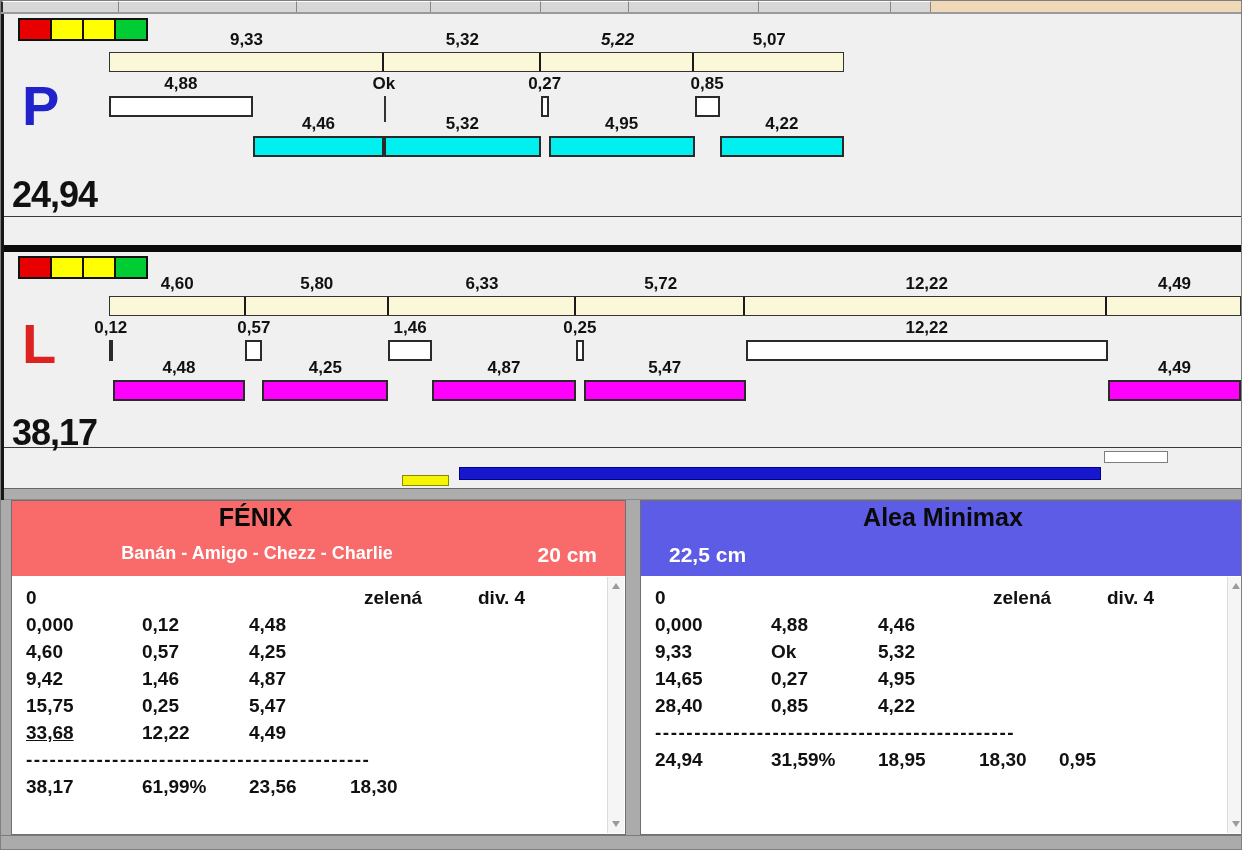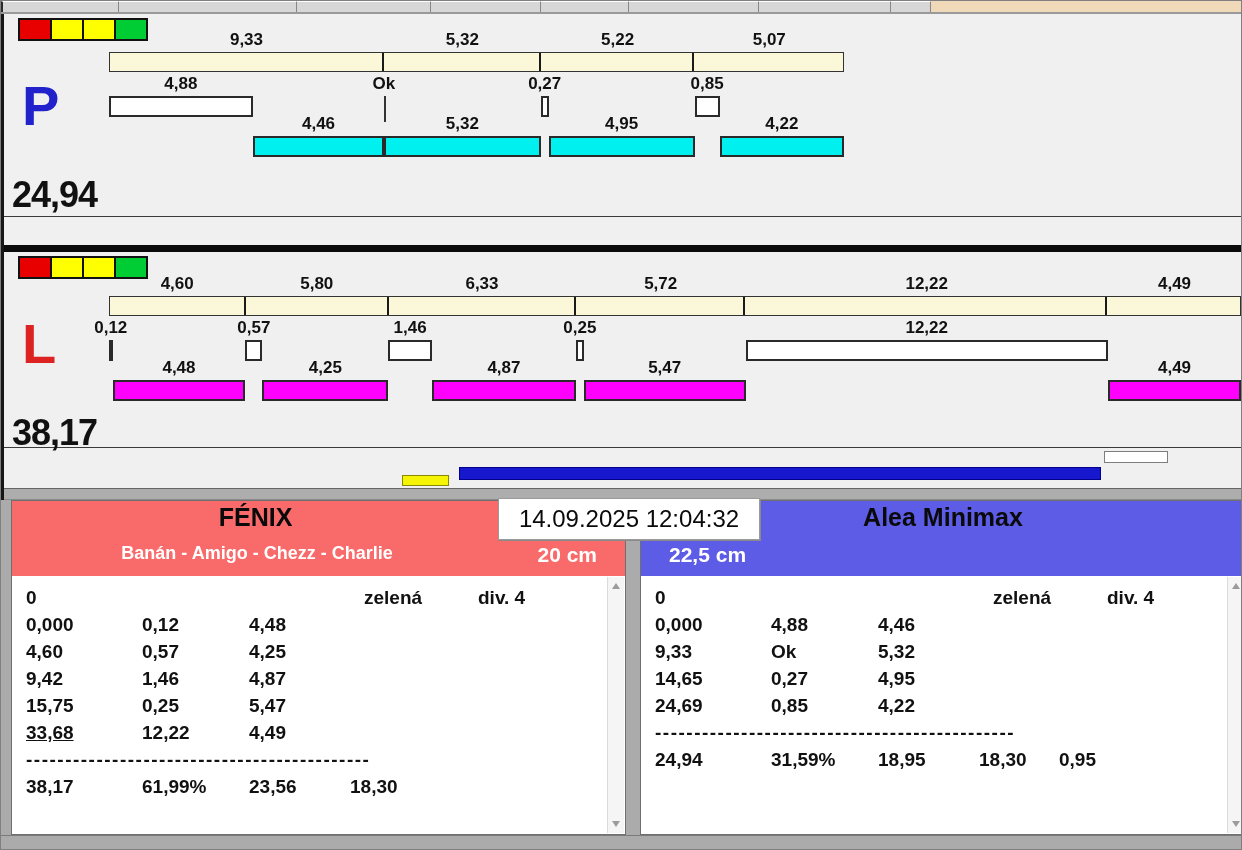--- a/index.html
+++ b/index.html
@@ -94,7 +94,7 @@
           </div>
           <div class="blabel" style="left: 242.478px; top: 16px;">9,33</div>
           <div class="blabel" style="left: 458.345px; top: 16px;">5,32</div>
-          <div class="blabel" style="left: 613.652px; top: 16px;">5,22</div>
+          <div class="blabel" style="left: 613.652px; top: 16px; font-style: italic;">5,22</div>
           <div class="blabel" style="left: 765.275px; top: 16px;">5,07</div>
           <div class="blabel" style="left: 176.907px; top: 60px;">4,88</div>
           <div class="wastebox" style="left: 105px; top: 82px; width: 143.814px;"></div>

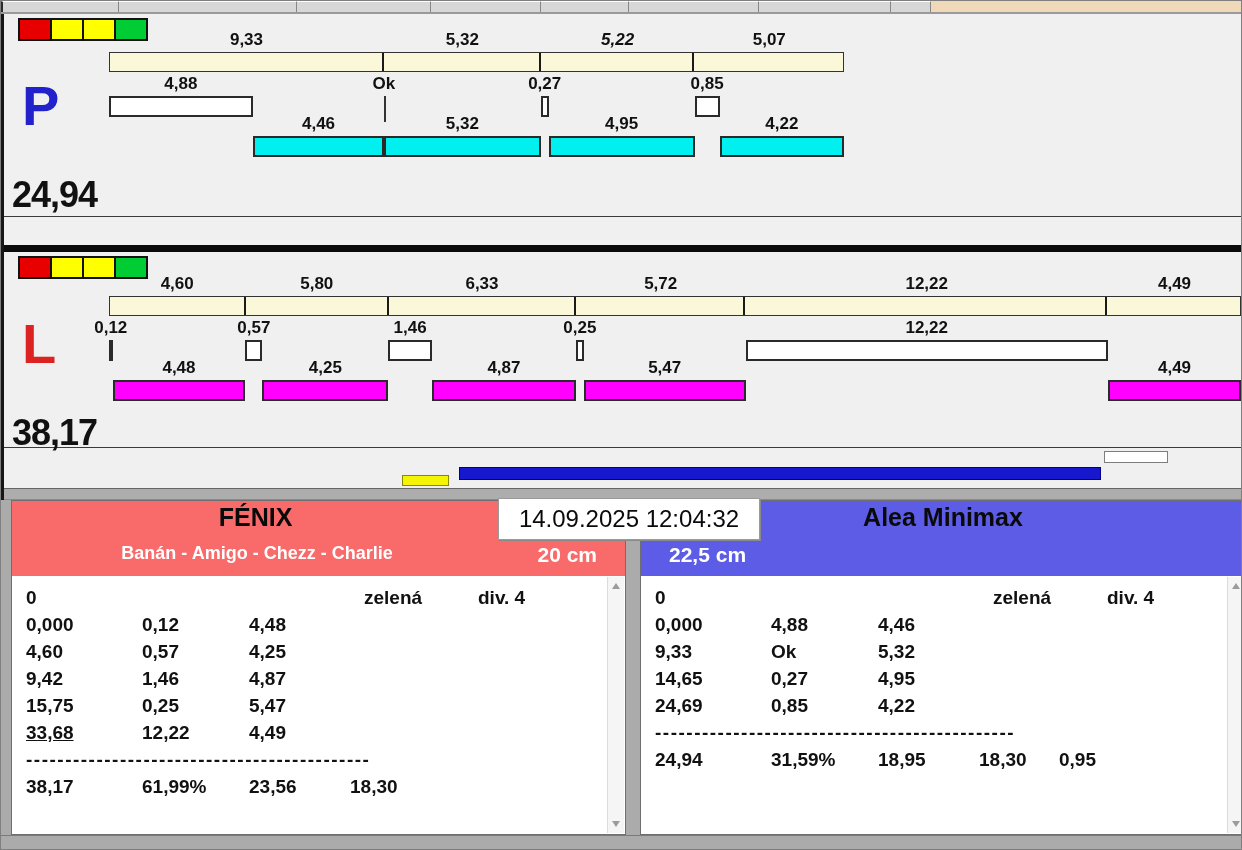--- a/index.html
+++ b/index.html
@@ -233,7 +233,6 @@
         </div>
     </div>
 
-    <div class="datebox">14.09.2025 12:04:32</div>
 
     <div class="card card-right">
       <div class="hdr" id="hdrRight" style="background: rgb(92, 92, 230);">

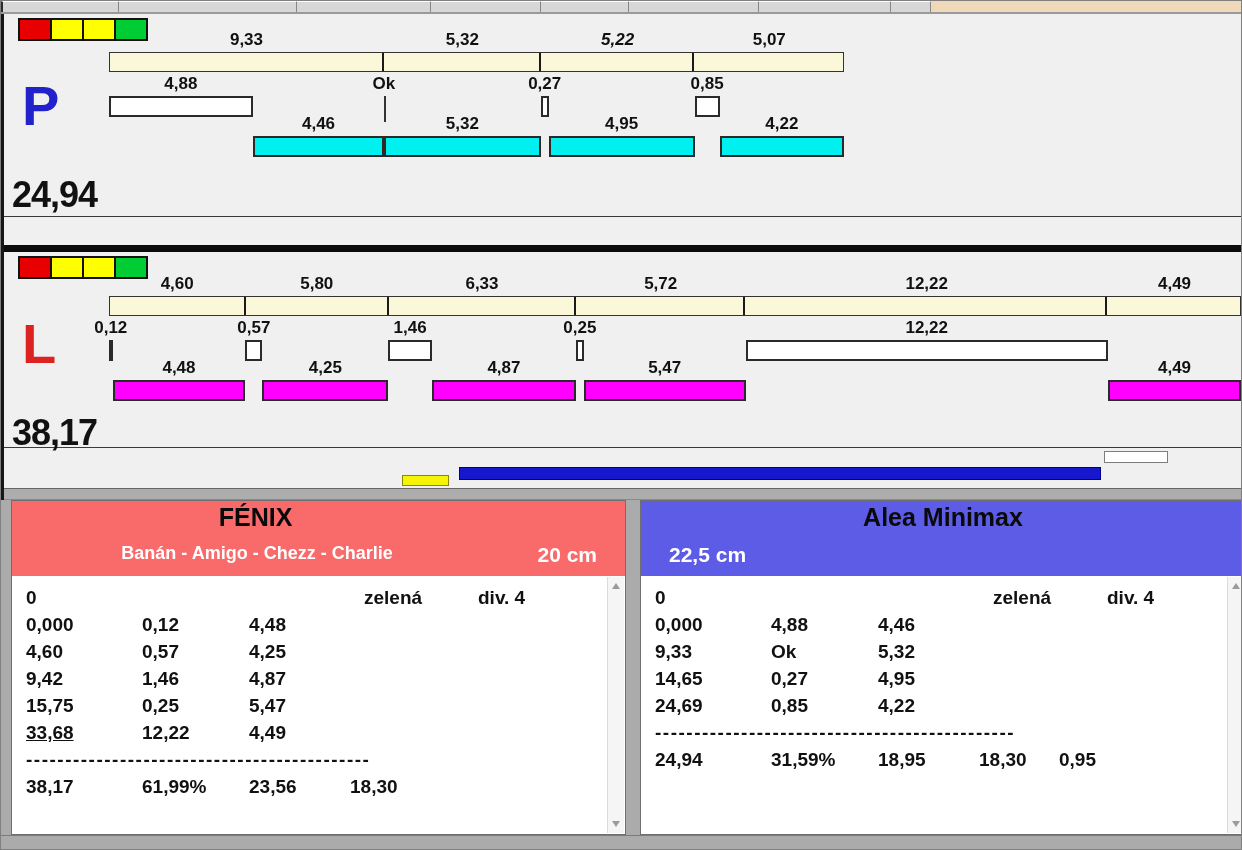--- a/index.html
+++ b/index.html
@@ -269,7 +269,7 @@
             <div class="tcell" style="left: 237px;">4,95</div>
           </div>
           <div class="trow">
-            <div class="tcell" style="left: 14px;">24,69</div>
+            <div class="tcell" style="left: 14px;">28,40</div>
             <div class="tcell" style="left: 130px;">0,85</div>
             <div class="tcell" style="left: 237px;">4,22</div>
           </div>

